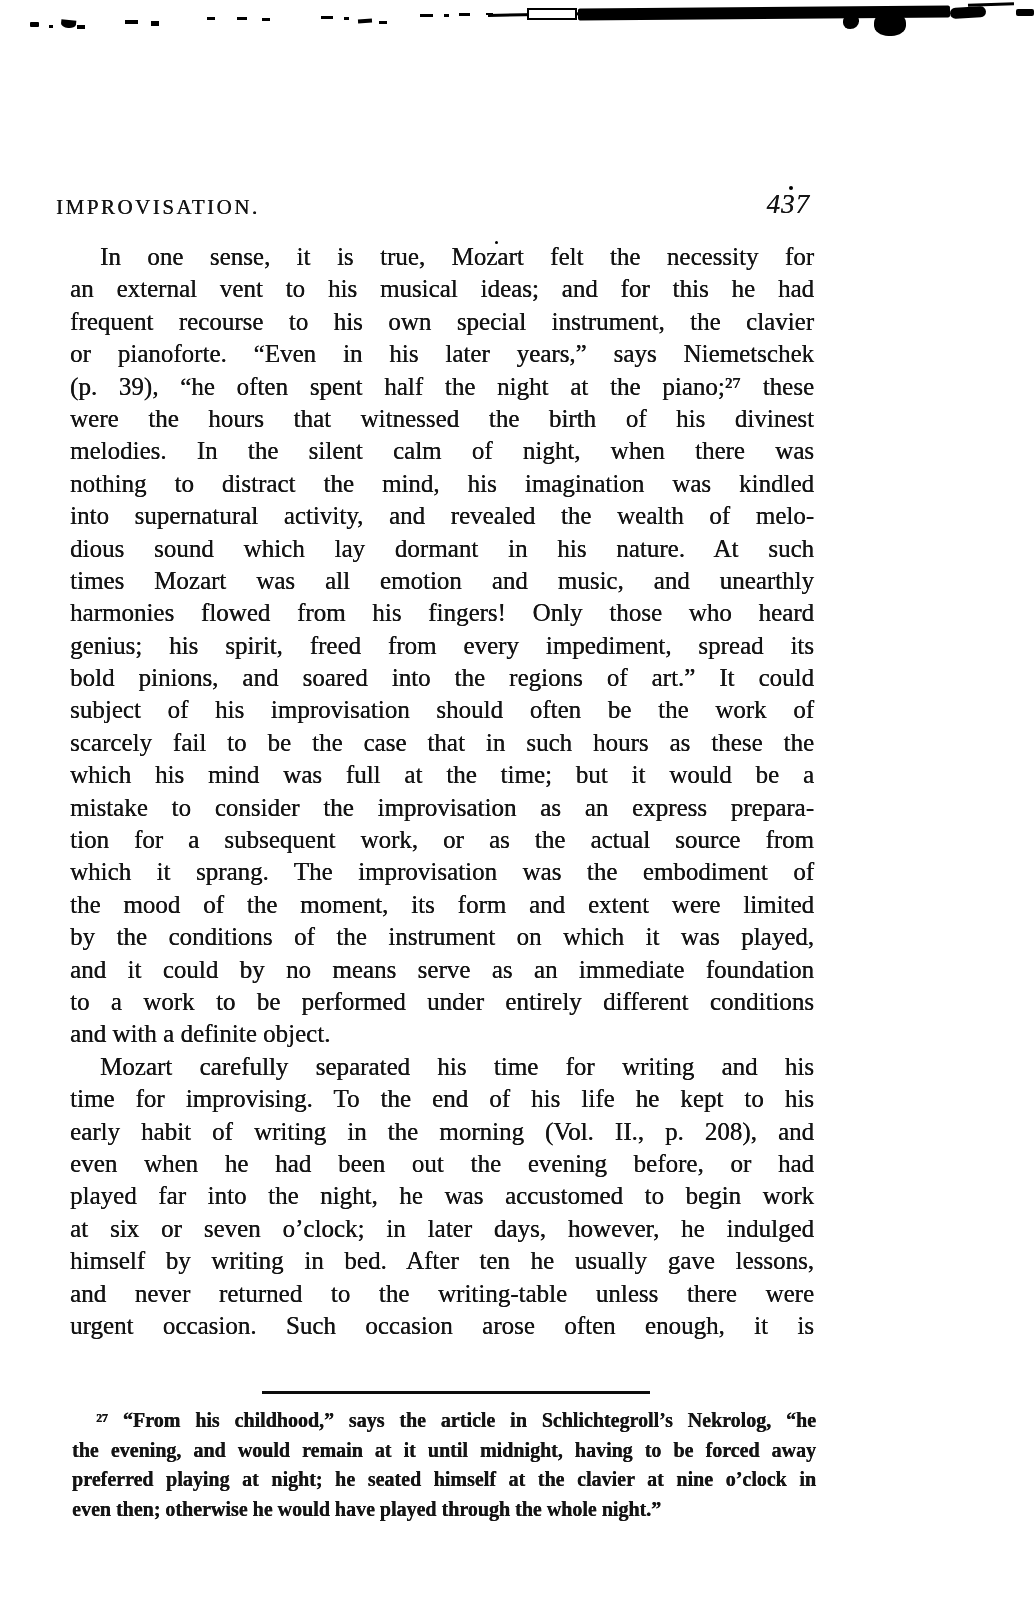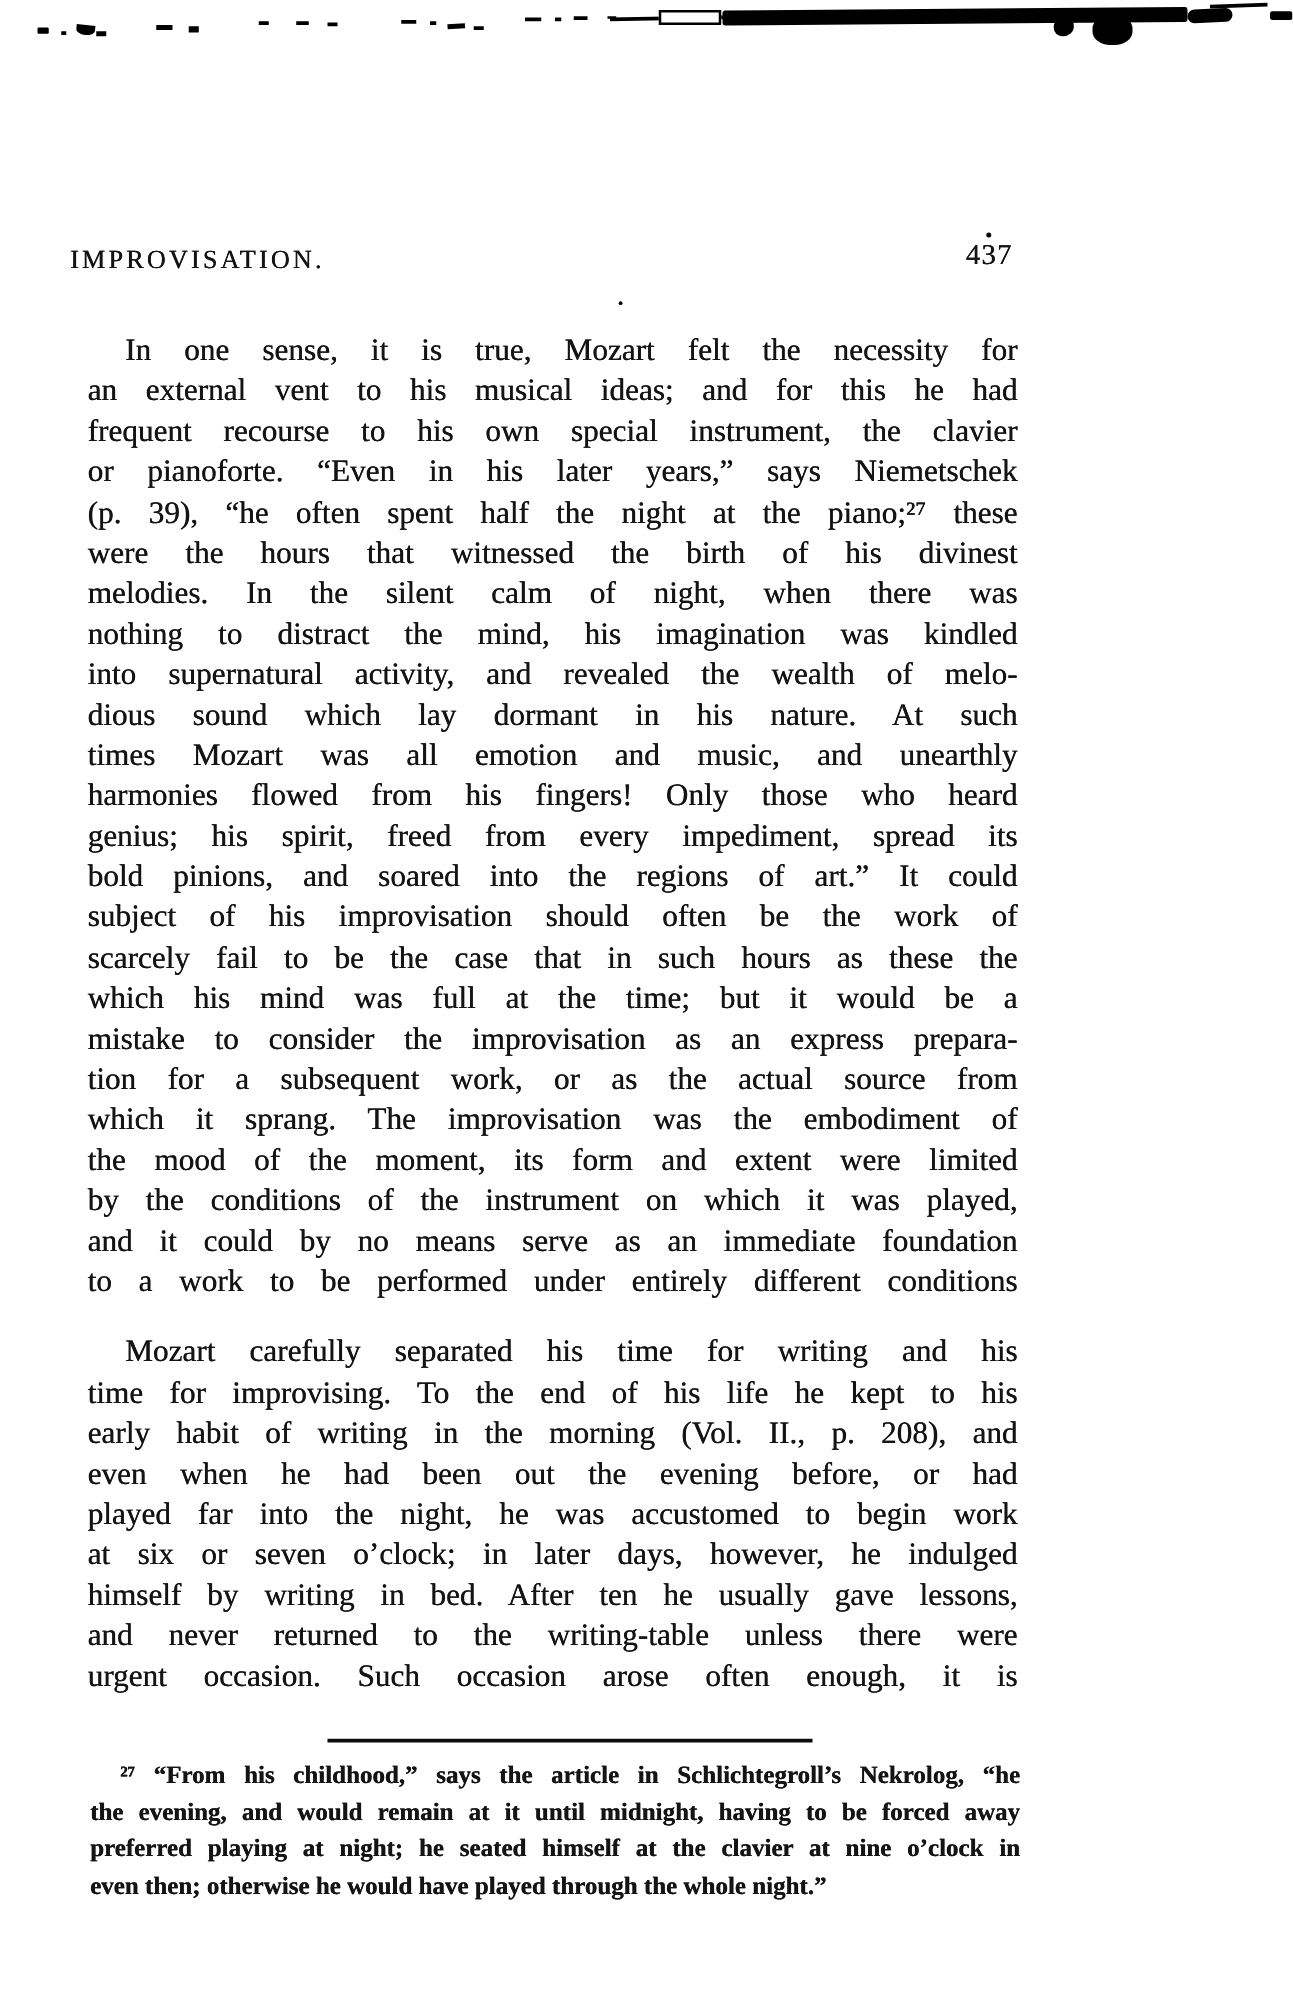--- a/index.html
+++ b/index.html
@@ -42,9 +42,10 @@
     position: absolute;
     right: 4px;
     top: -3px;
-    font-size: 23px;
+    font-size: 27px;
     line-height: 30px;
     letter-spacing: 1px;
+    font-style: italic;
   }
   
   .article {

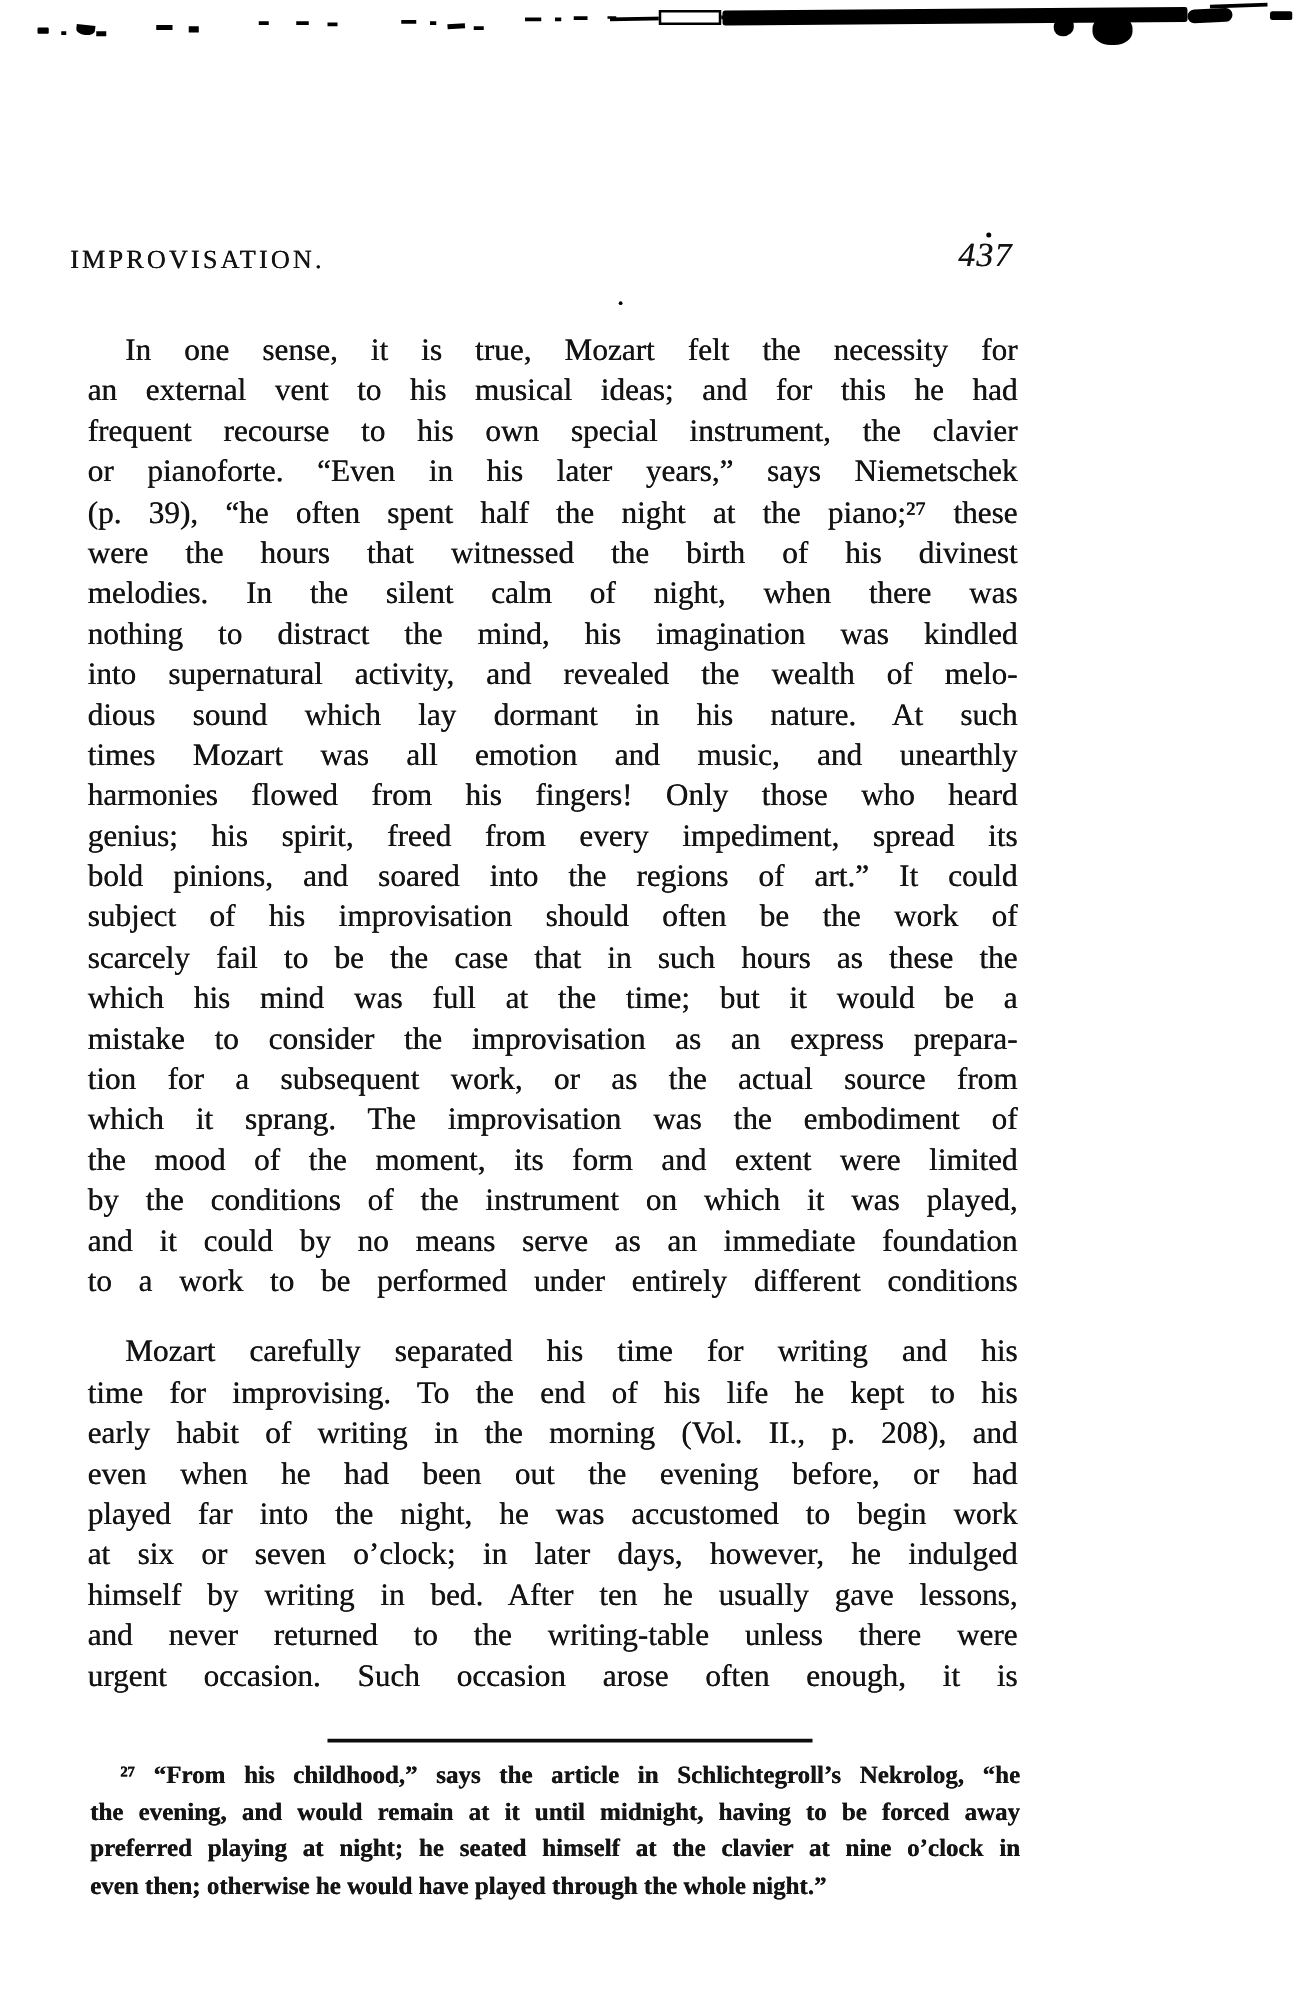--- a/index.html
+++ b/index.html
@@ -64,7 +64,7 @@
     overflow: visible;
   }
   .bline.last { text-align-last: left; }
-  .bline.indent { text-indent: 30px; margin-top: 24px; }
+  .bline.indent { text-indent: 30px; }
   
   .fnsep {
     position: absolute;

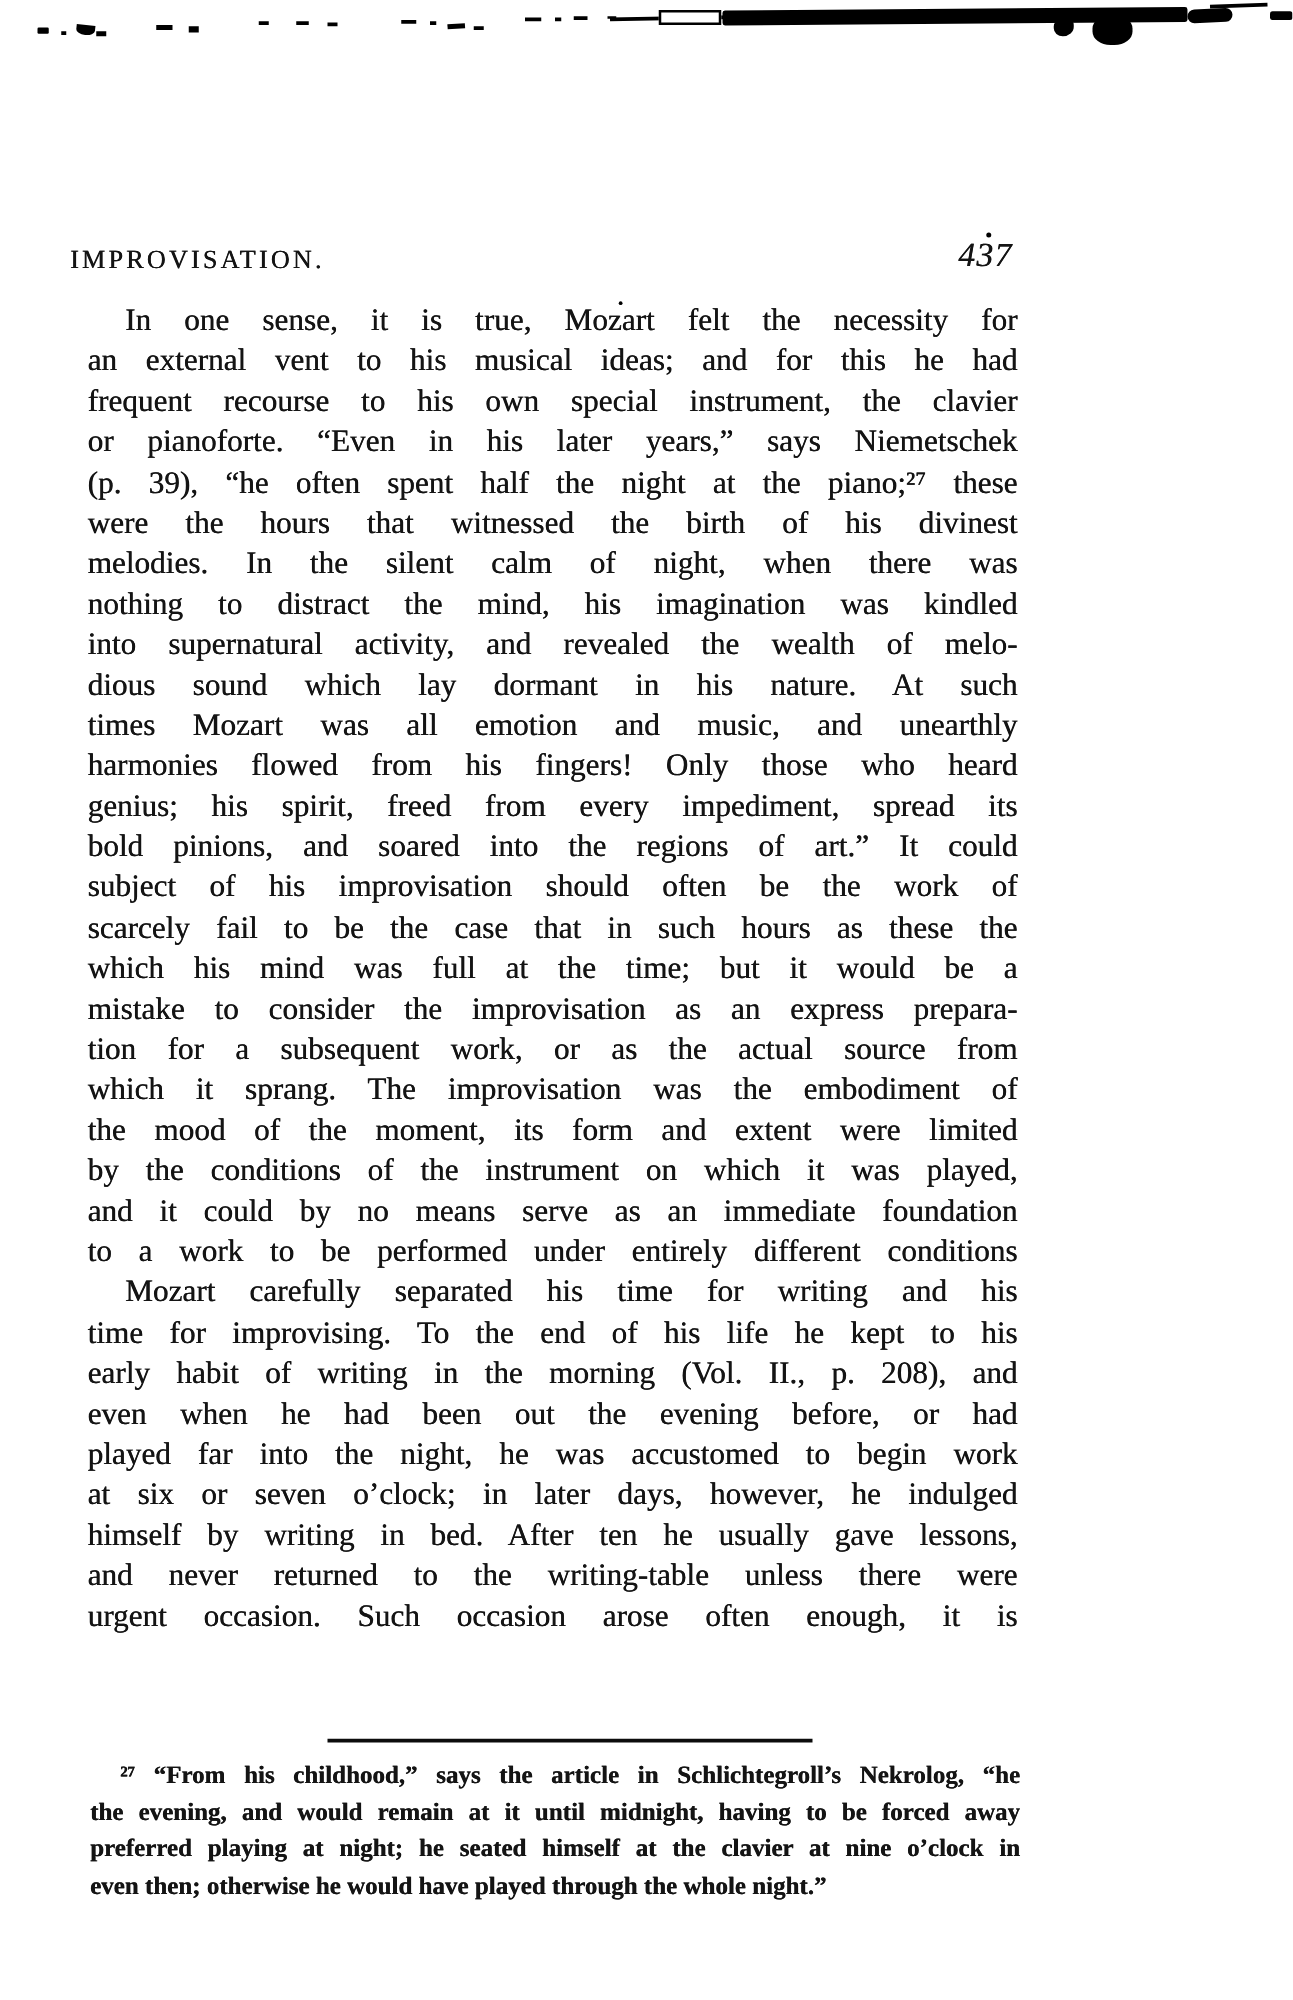--- a/index.html
+++ b/index.html
@@ -158,6 +158,7 @@
       <div class="bline">by the conditions of the instrument on which it was played,</div>
       <div class="bline">and it could by no means serve as an immediate foundation</div>
       <div class="bline">to a work to be performed under entirely different conditions</div>
+      <div class="bline last">and with a definite object.</div>
       <div class="bline indent">Mozart carefully separated his time for writing and his</div>
       <div class="bline">time for improvising. To the end of his life he kept to his</div>
       <div class="bline">early habit of writing in the morning (Vol. II., p. 208), and</div>

